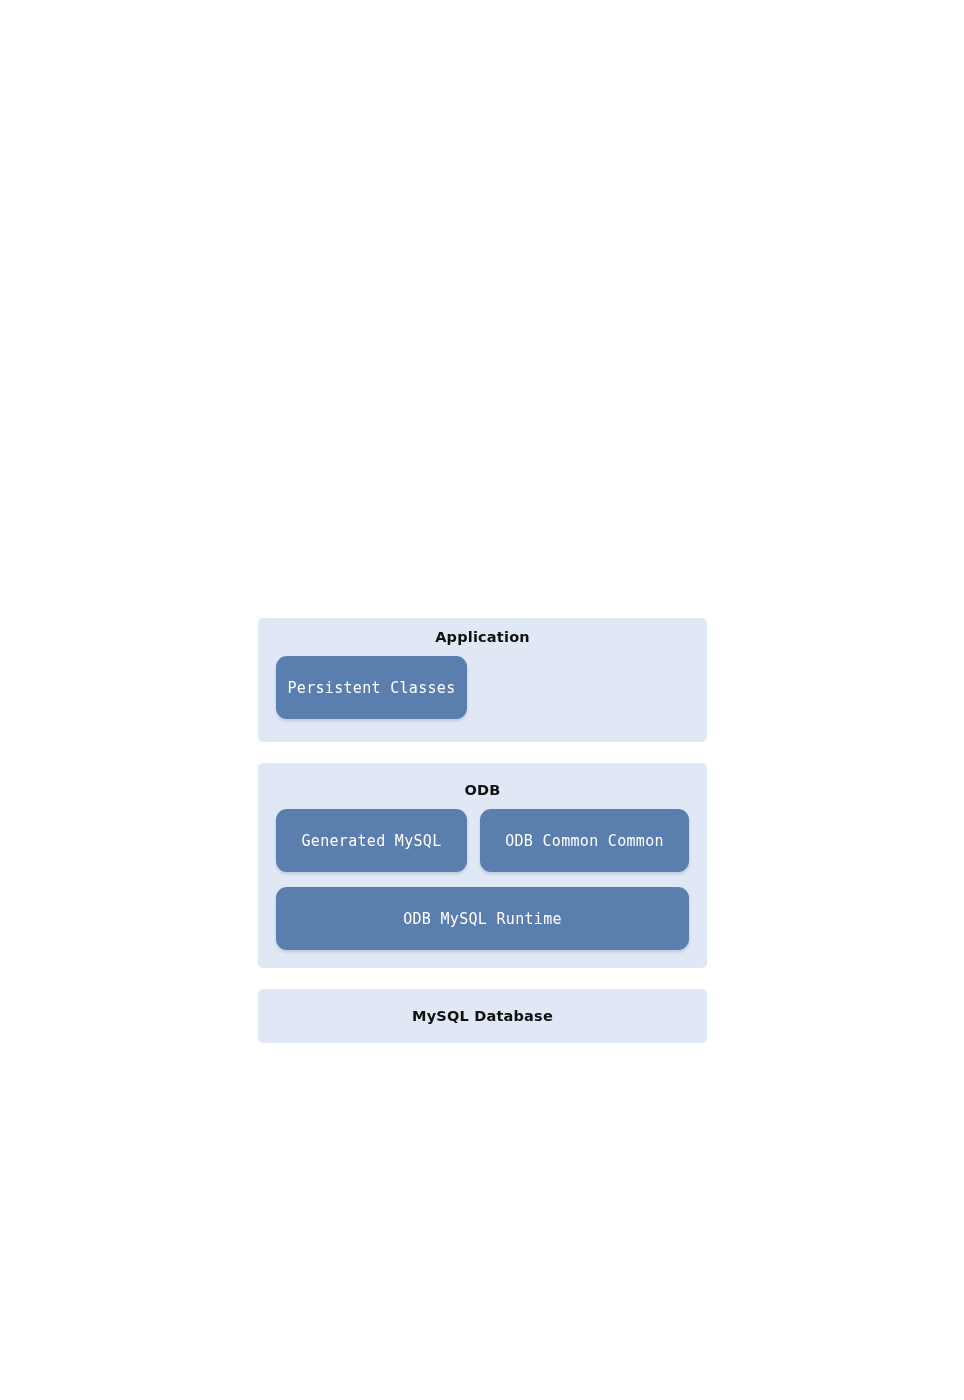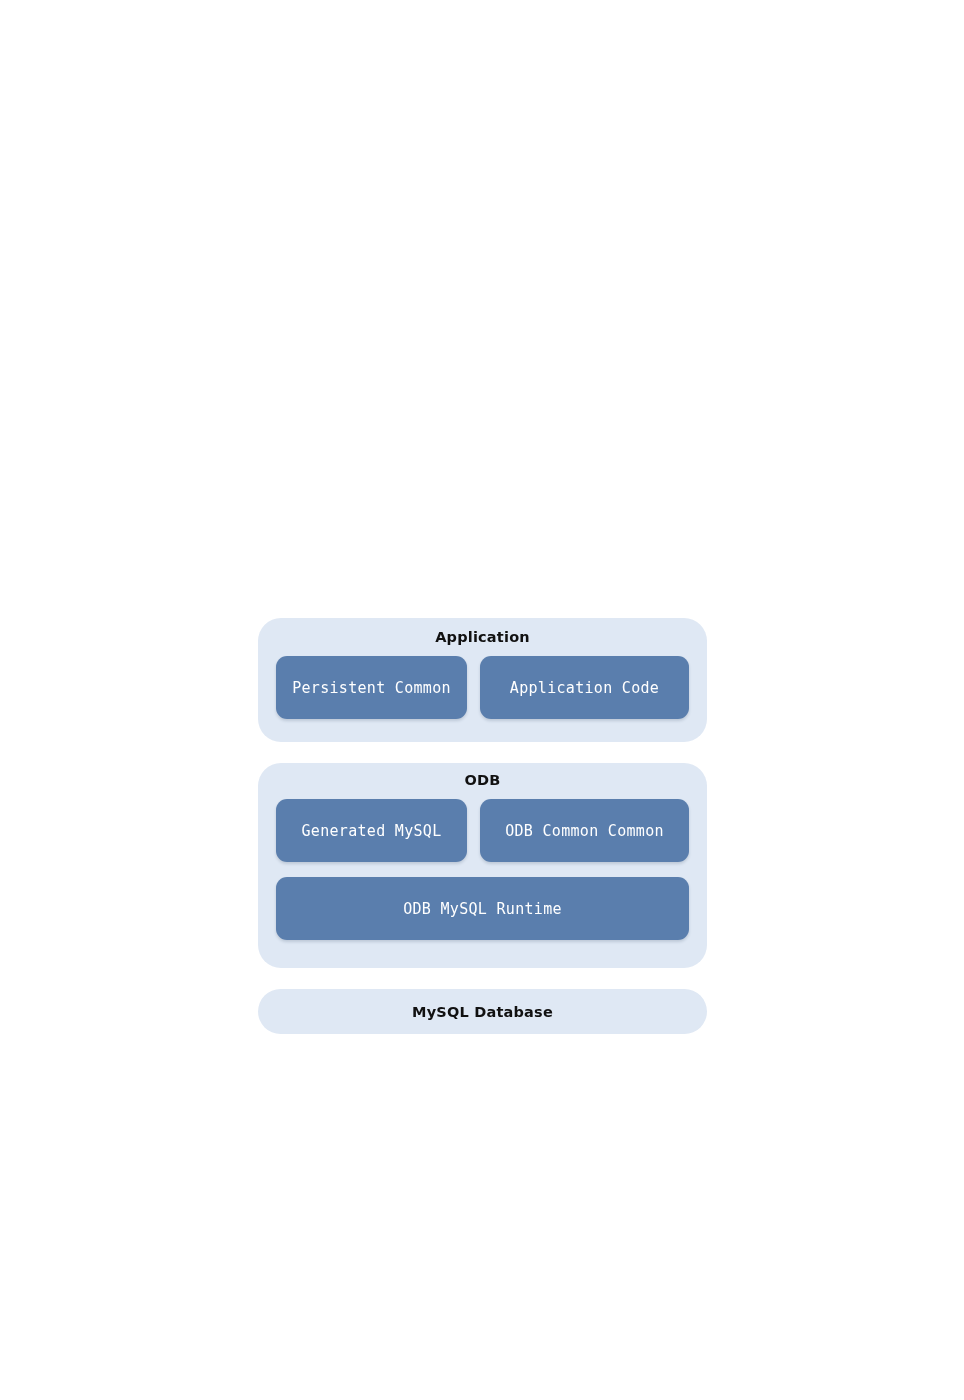--- a/index.html
+++ b/index.html
@@ -24,7 +24,7 @@
 
   .layer {
     background: #dfe8f4;
-    border-radius: 23px;
+    border-radius: 5px;
     position: relative;
     box-sizing: border-box;
   }

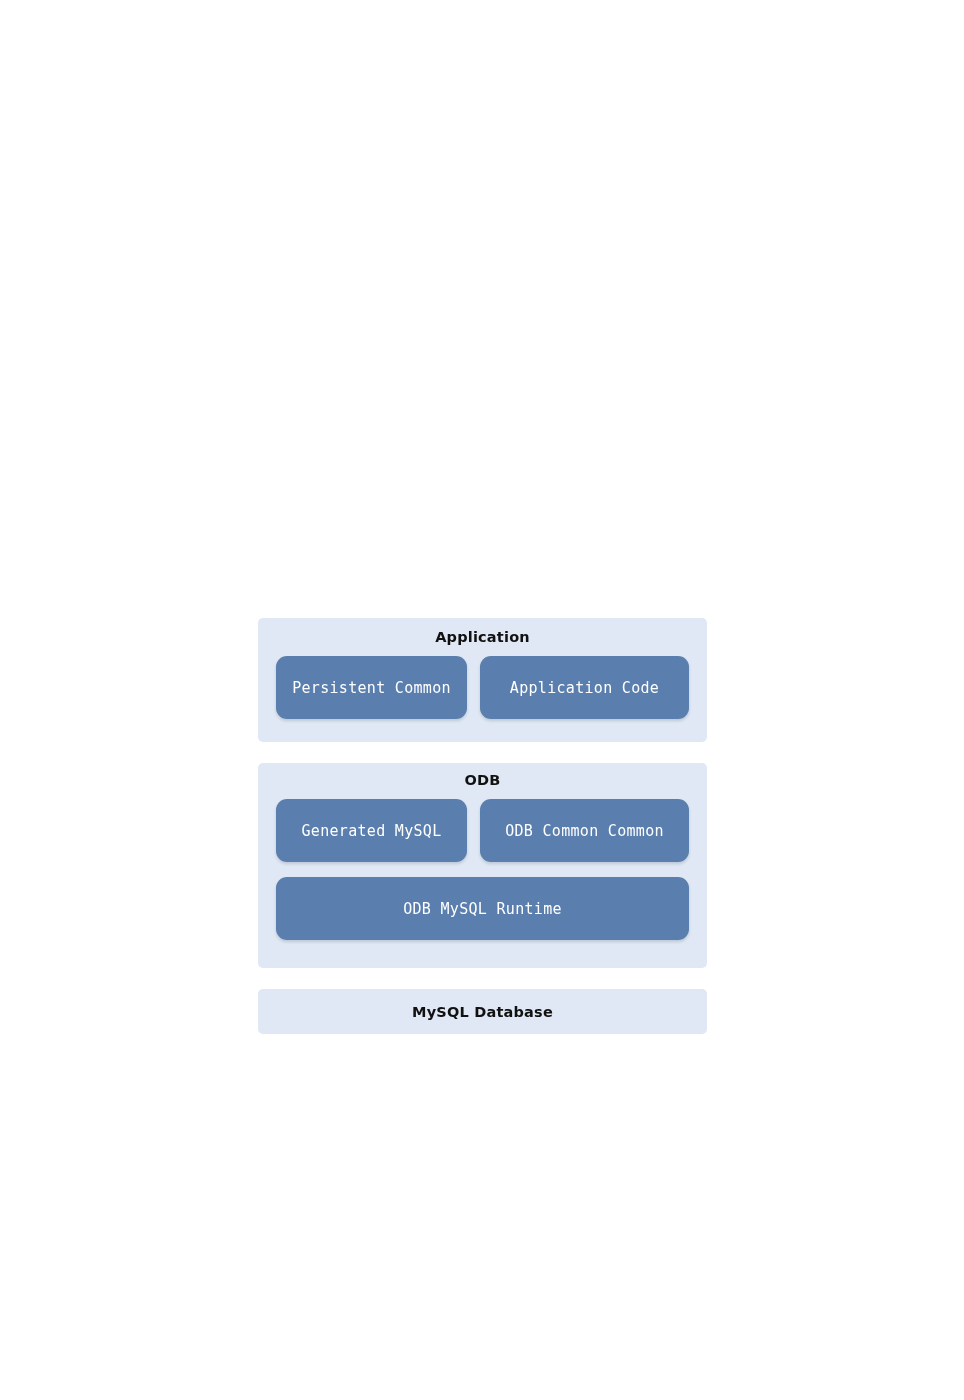--- a/index.html
+++ b/index.html
@@ -108,7 +108,7 @@
     <div class="layer-title">Application</div>
     <div class="row">
       <div class="card card-narrow">
-        <span>Persistent Common</span>
+        <span>Persistent Classes</span>
       </div>
       <div class="card card-wide">
         <span>Application Code</span>

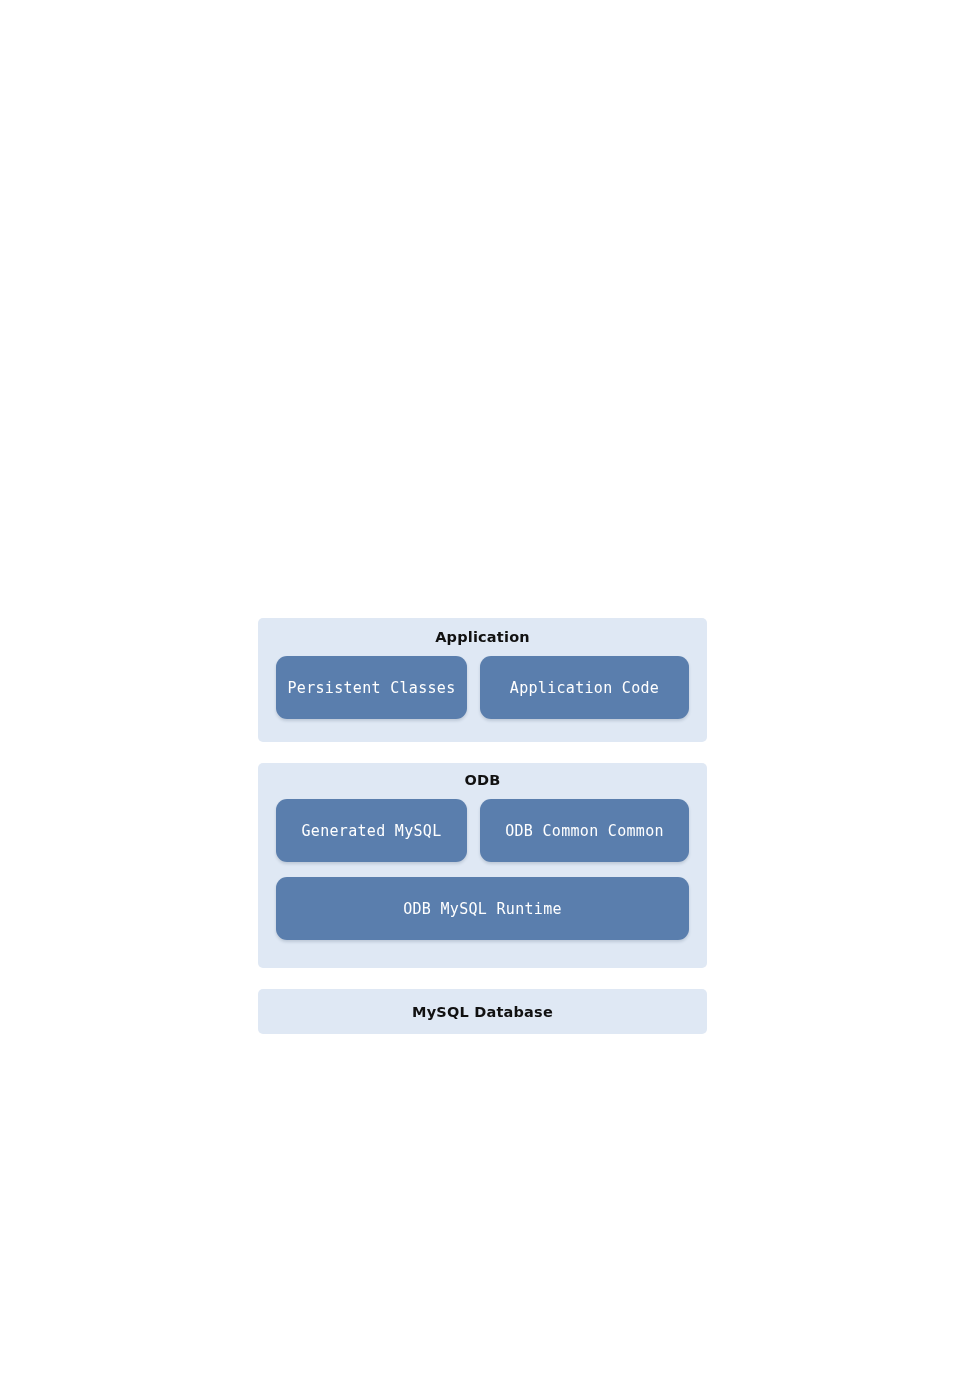--- a/index.html
+++ b/index.html
@@ -110,9 +110,6 @@
       <div class="card card-narrow">
         <span>Persistent Classes</span>
       </div>
-      <div class="card card-wide">
-        <span>Application Code</span>
-      </div>
     </div>
   </div>
 

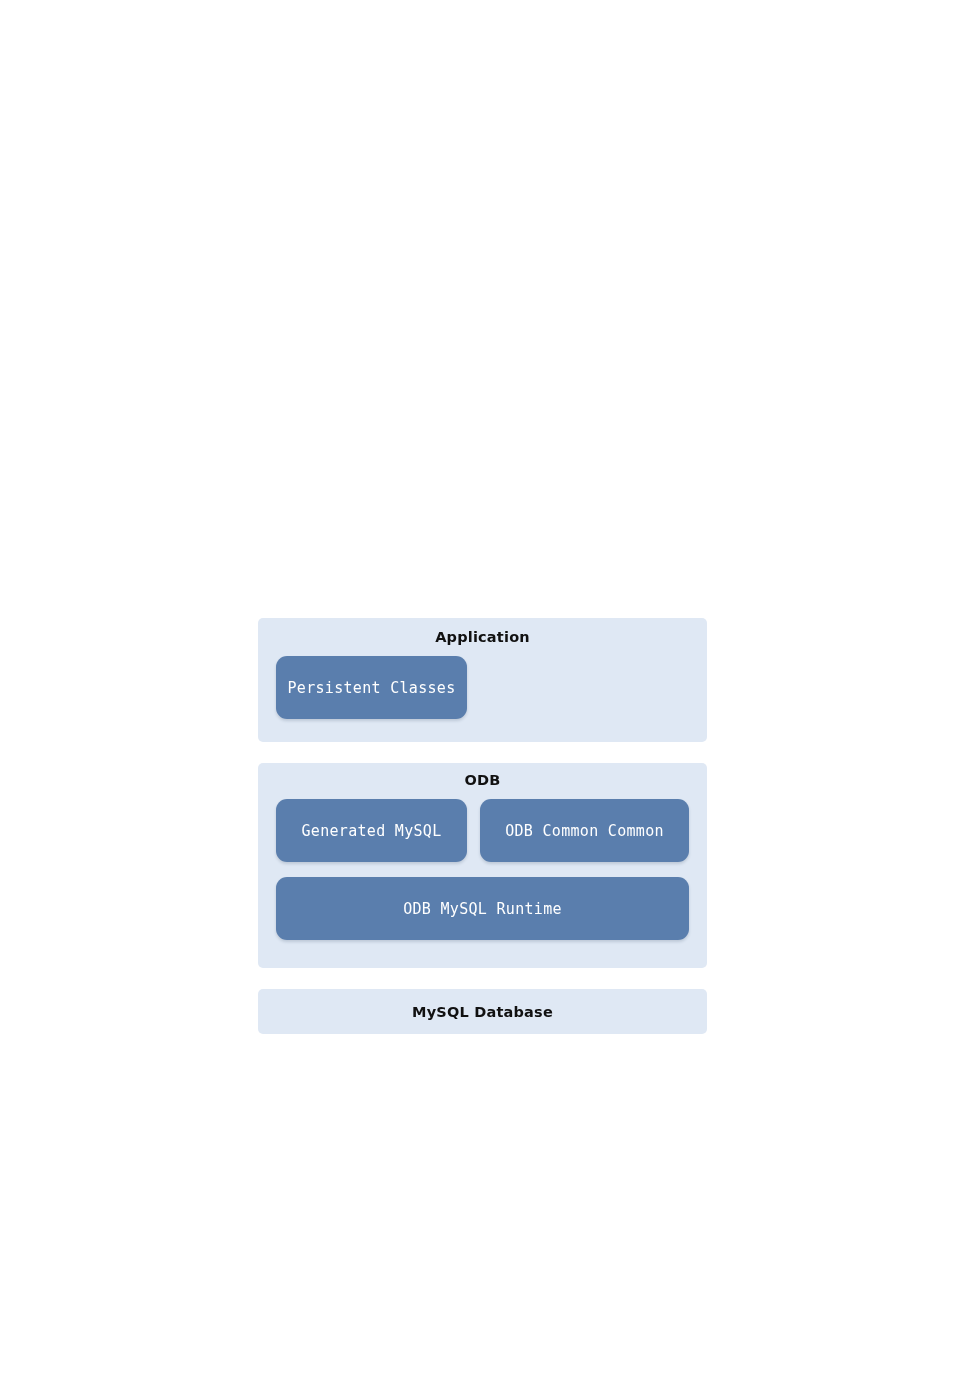--- a/index.html
+++ b/index.html
@@ -37,7 +37,7 @@
 
   .layer-odb {
     height: 205px;
-    padding: 8px 18px 0 18px;
+    padding: 18px 18px 0 18px;
     margin-bottom: 21px;
   }
 

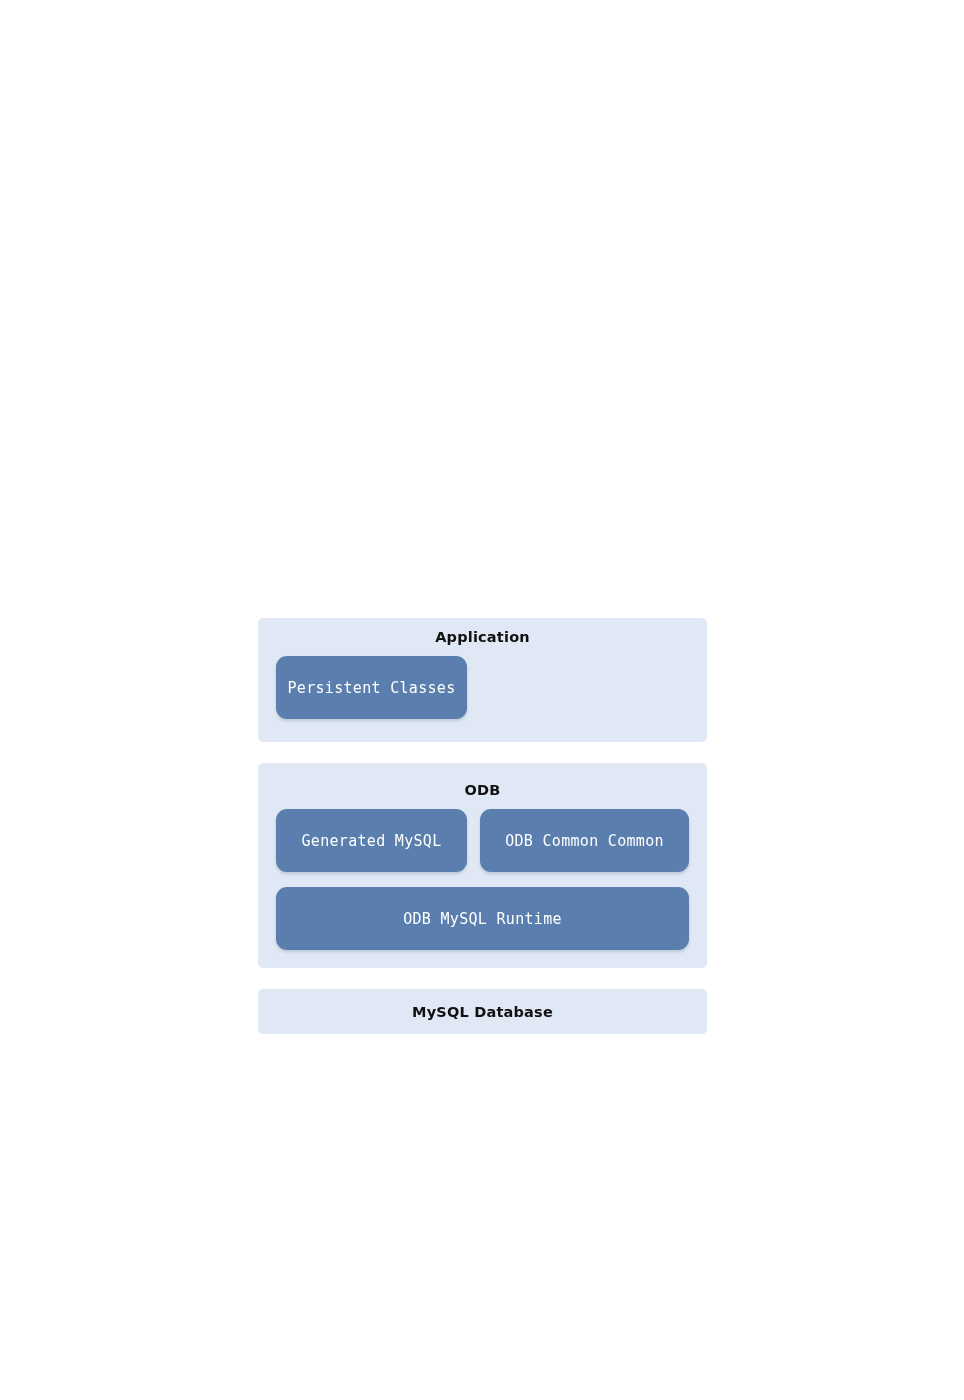--- a/index.html
+++ b/index.html
@@ -42,7 +42,7 @@
   }
 
   .layer-database {
-    height: 45px;
+    height: 54px;
     display: flex;
     align-items: center;
     justify-content: center;

